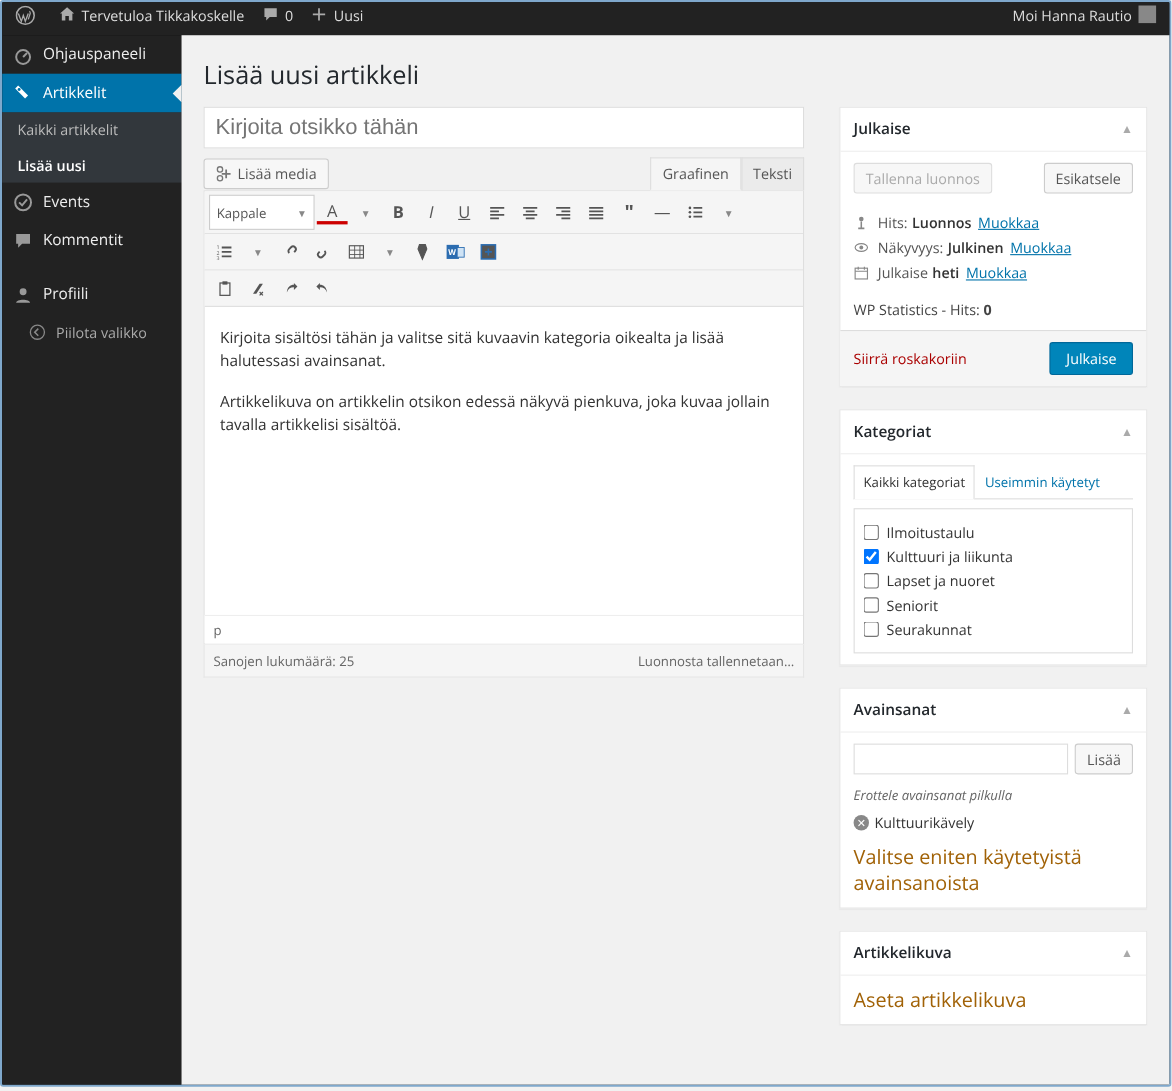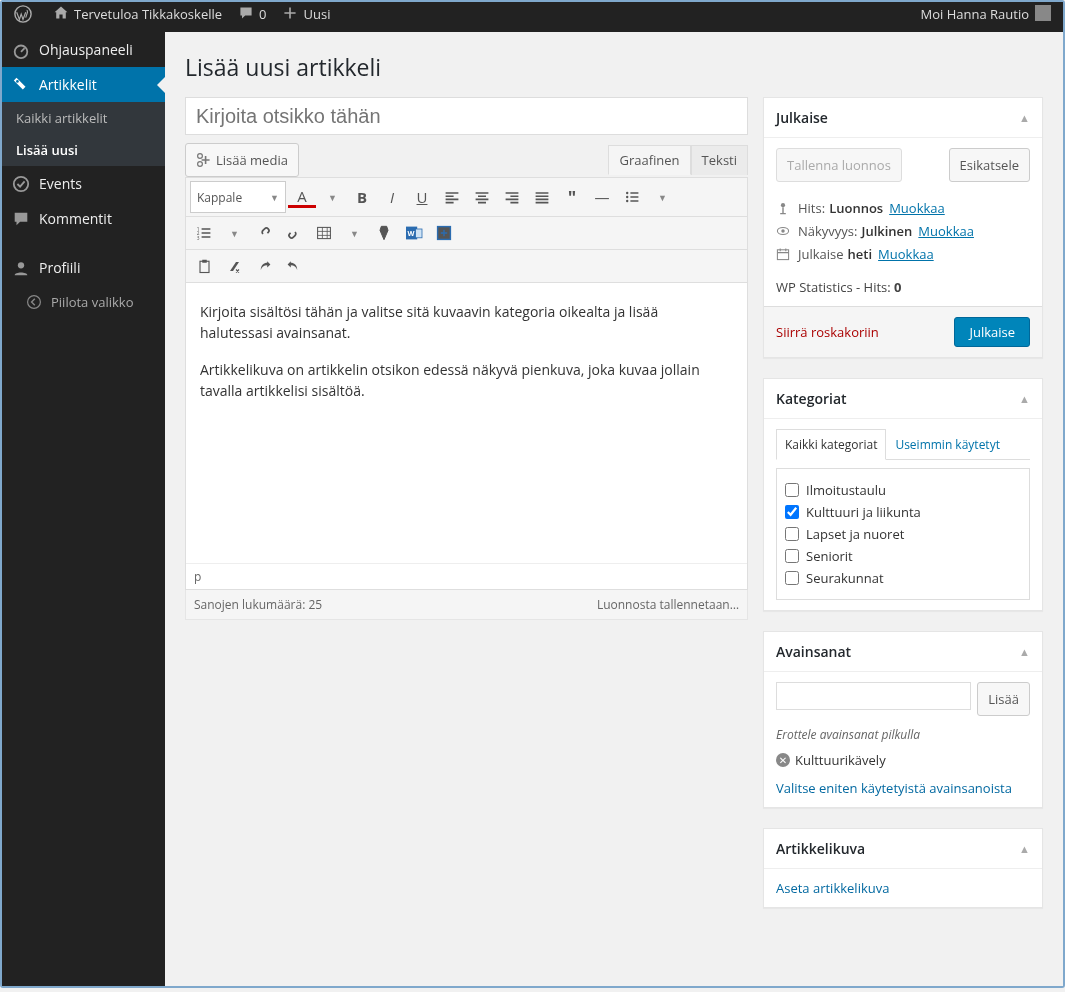--- a/index.html
+++ b/index.html
@@ -27,7 +27,7 @@
 #wpbody{position:absolute;top:30px;left:163px;right:0;bottom:0;background:#f1f1f1;overflow:auto}
 #wpbody-content{padding:10px 20px 20px 20px}
 h1.page-title{font-size:23px;font-weight:400;color:#23282d;padding:9px 0 4px 0}
-.edit-wrap{display:flex;gap:15px;margin-top:10px}
+.edit-wrap{display:flex;gap:32px;margin-top:10px}
 .col-main{flex:1;min-width:0}
 .col-side{width:280px}
 

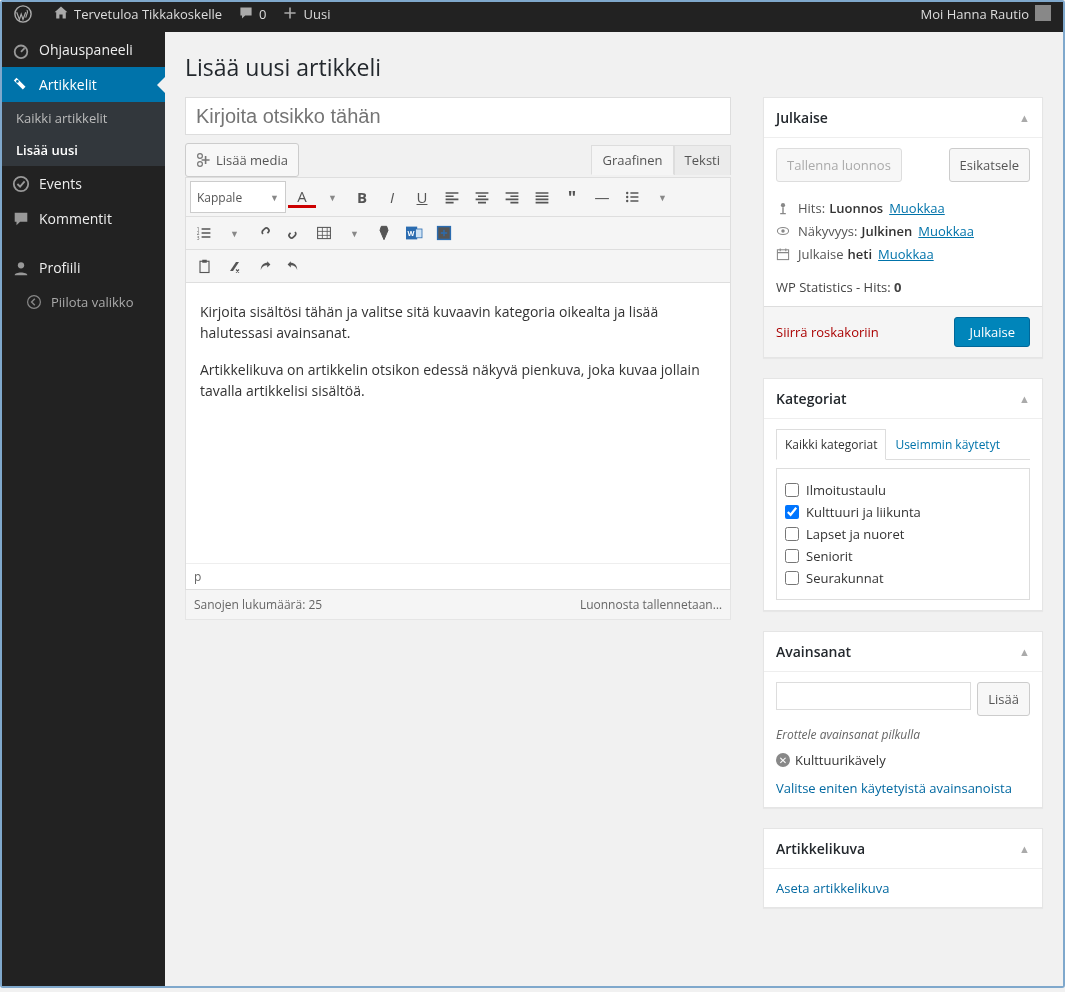--- a/index.html
+++ b/index.html
@@ -34,7 +34,7 @@
 #titlewrap input{width:100%;height:38px;font-size:20px;padding:3px 10px;border:1px solid #ddd;background:#fff;color:#333}
 
 .media-row{margin-top:8px;display:flex;align-items:center}
-.button{display:inline-flex;align-items:center;background:#f7f7f7;border:1px solid #ccc;color:#555;padding:16px 10px;height:28px;border-radius:3px;font-size:13px;cursor:pointer}
+.button{display:inline-flex;align-items:center;background:#f7f7f7;border:1px solid #ccc;color:#555;padding:4px 10px;height:28px;border-radius:3px;font-size:13px;cursor:pointer}
 .button svg{fill:#777;margin-right:4px}
 .tabs{margin-left:auto;display:flex}
 .tab{border:1px solid #ddd;border-bottom:none;padding:5px 10px;font-size:13px;color:#555;background:#ebebeb;cursor:pointer}

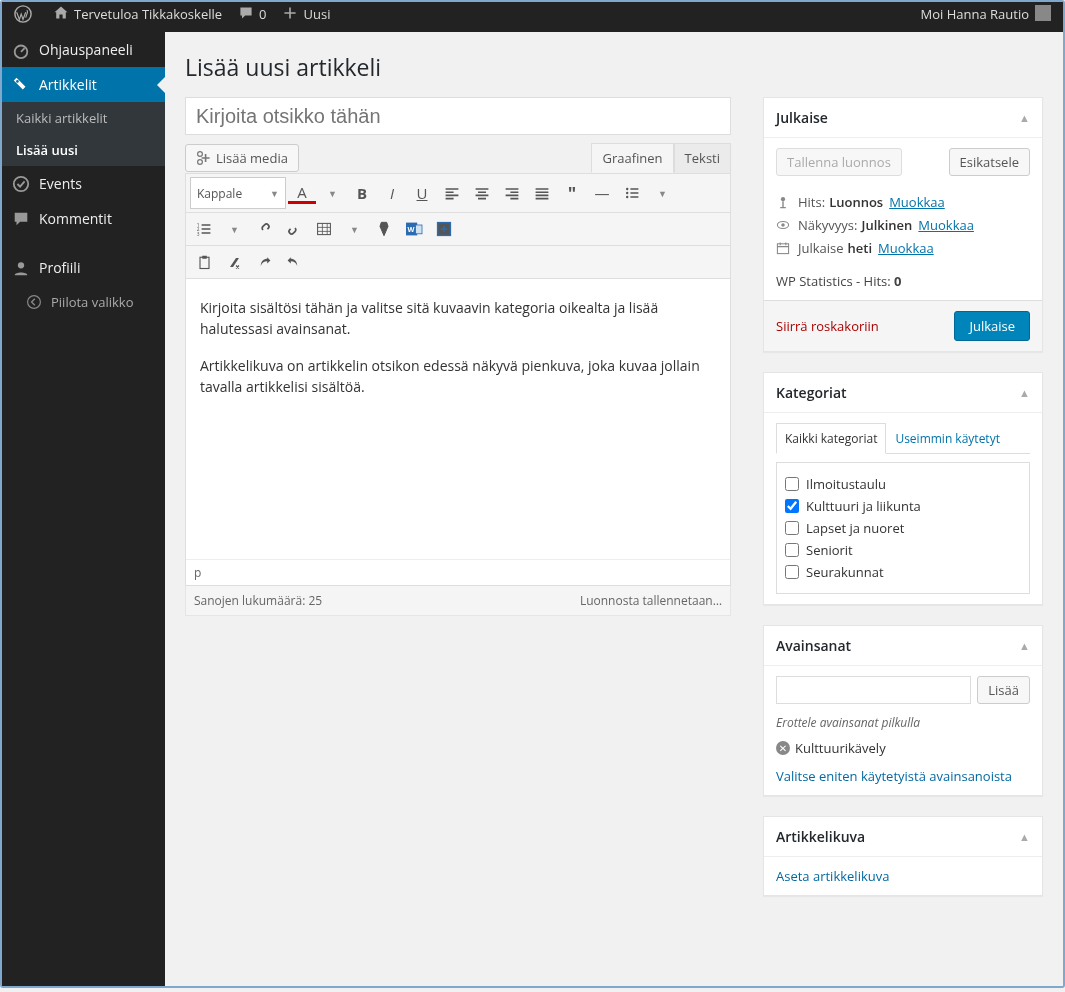--- a/index.html
+++ b/index.html
@@ -86,7 +86,7 @@
 .hint{font-style:italic;color:#666;margin-bottom:8px;font-size:12px}
 .chip{display:flex;align-items:center;color:#333;font-size:13px;margin-bottom:10px}
 .chip-x{width:14px;height:14px;border-radius:50%;background:#888;color:#fff;display:inline-flex;align-items:center;justify-content:center;font-size:10px;margin-right:5px;cursor:pointer}
-.link{color:#0369a1;cursor:pointer;font-size:13px}
+.link{color:#a16207;cursor:pointer;font-size:18px}
 </style>
 </head>
 <body>

